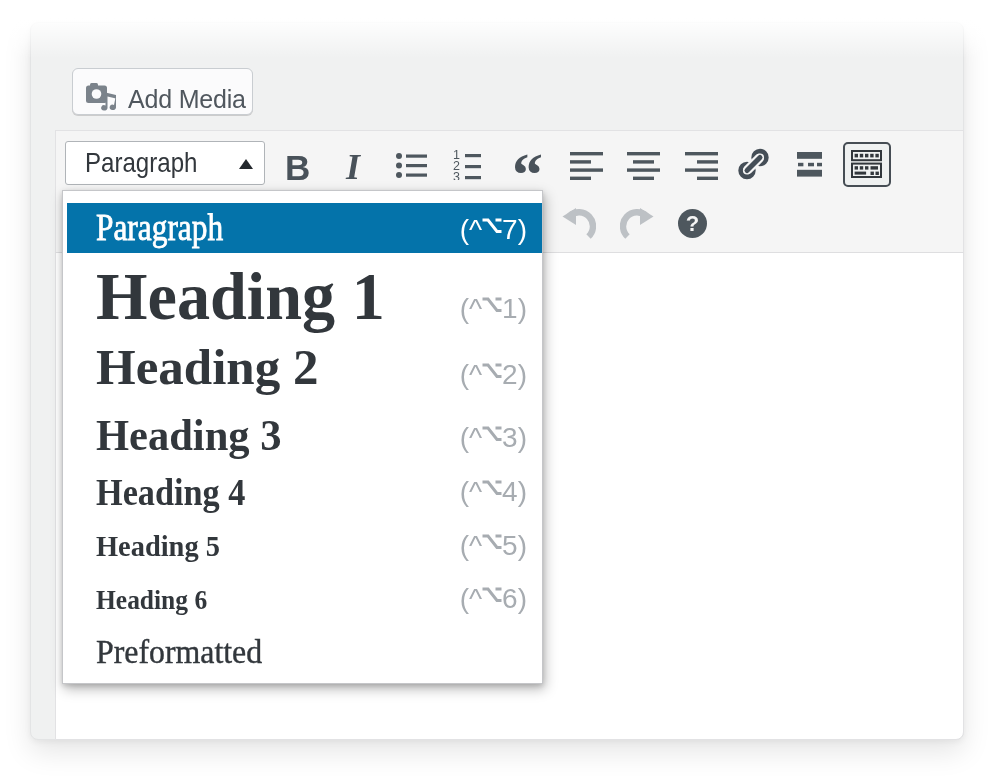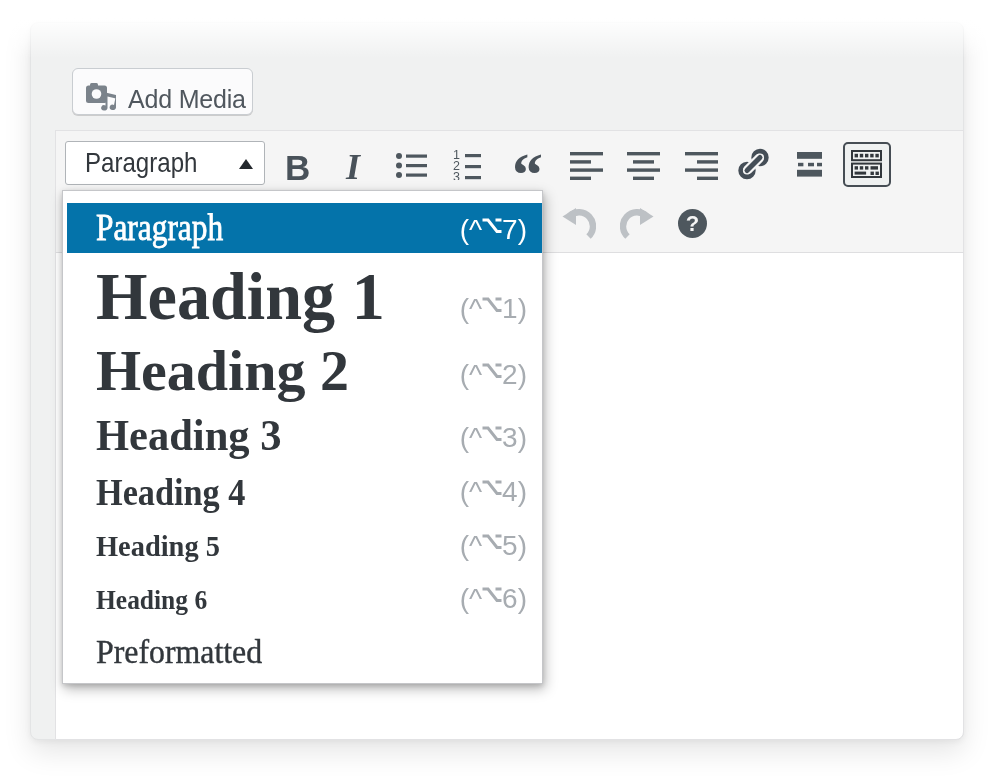--- a/index.html
+++ b/index.html
@@ -75,7 +75,7 @@
 
 <span class="mi" style="left:96px; top:208px; font-size:38px; color:#fff; -webkit-text-stroke:0.8px #fff; transform:scaleX(.825);">Paragraph</span>
 <span class="mi" style="left:96px; top:262px; font-size:68px; font-weight:bold; transform:scaleX(.974);">Heading 1</span>
-<span class="mi" style="left:96px; top:342px; font-size:58px; font-weight:bold; transform:scaleX(1);">Heading 2</span>
+<span class="mi" style="left:96px; top:342px; font-size:51px; font-weight:bold; transform:scaleX(1);">Heading 2</span>
 <span class="mi" style="left:96px; top:413px; font-size:45px; font-weight:bold; transform:scaleX(.945);">Heading 3</span>
 <span class="mi" style="left:96px; top:474px; font-size:37px; font-weight:bold; transform:scaleX(.926);">Heading 4</span>
 <span class="mi" style="left:96px; top:531px; font-size:30px; font-weight:bold; transform:scaleX(.947);">Heading 5</span>

